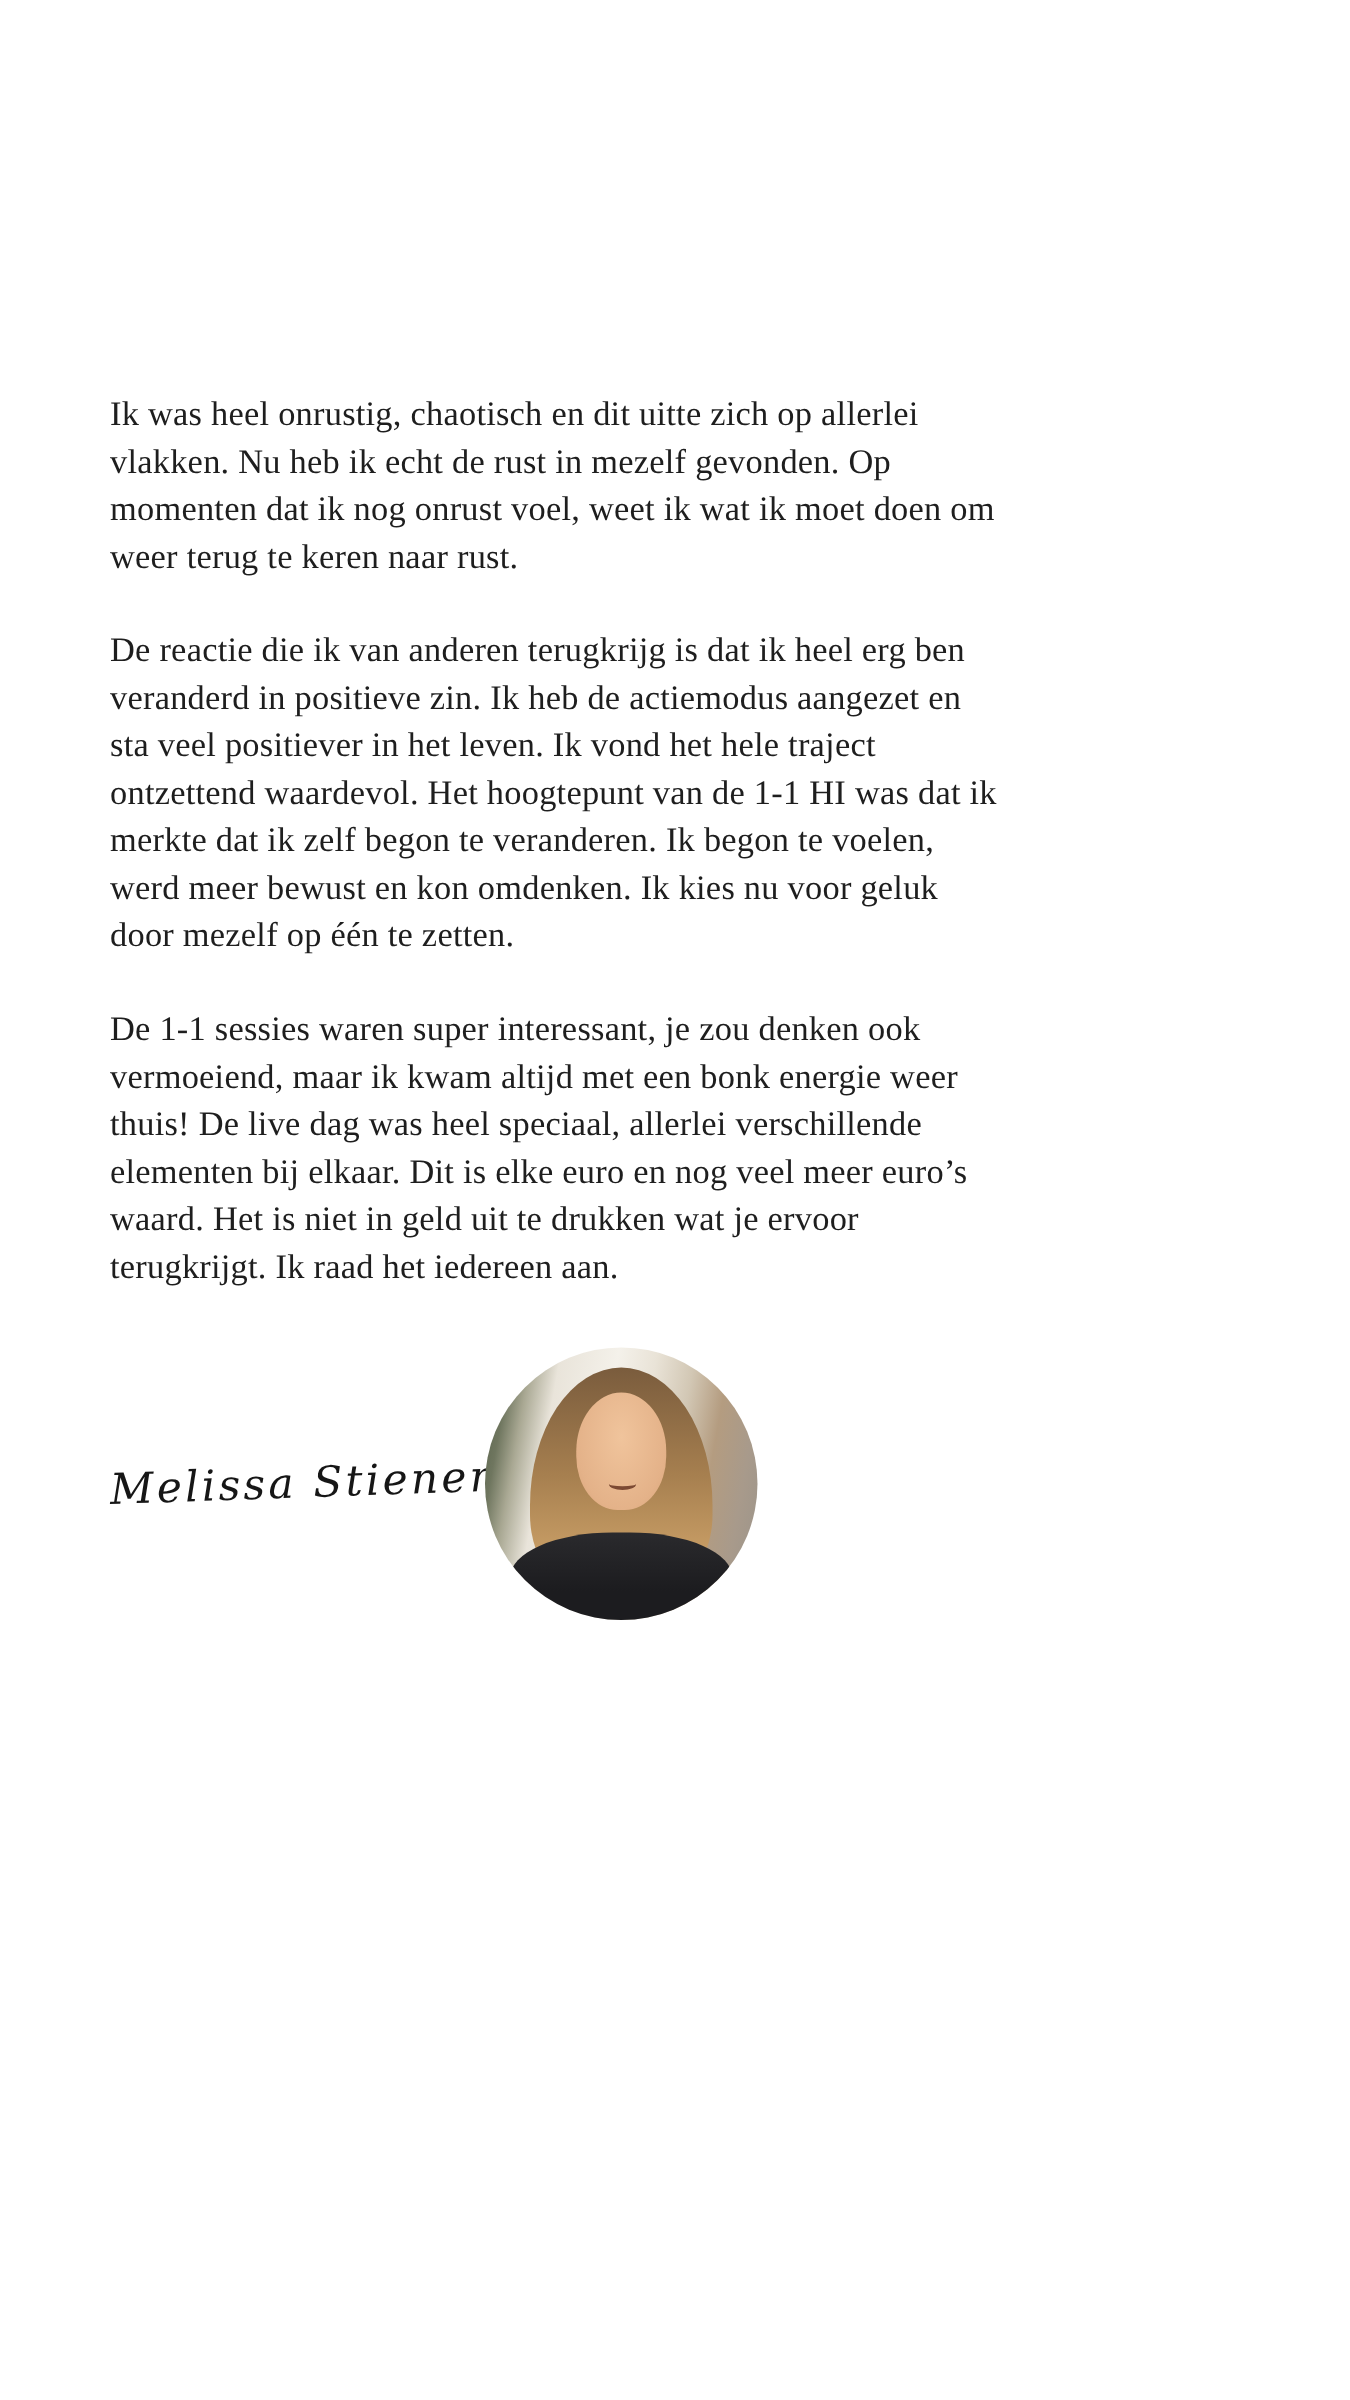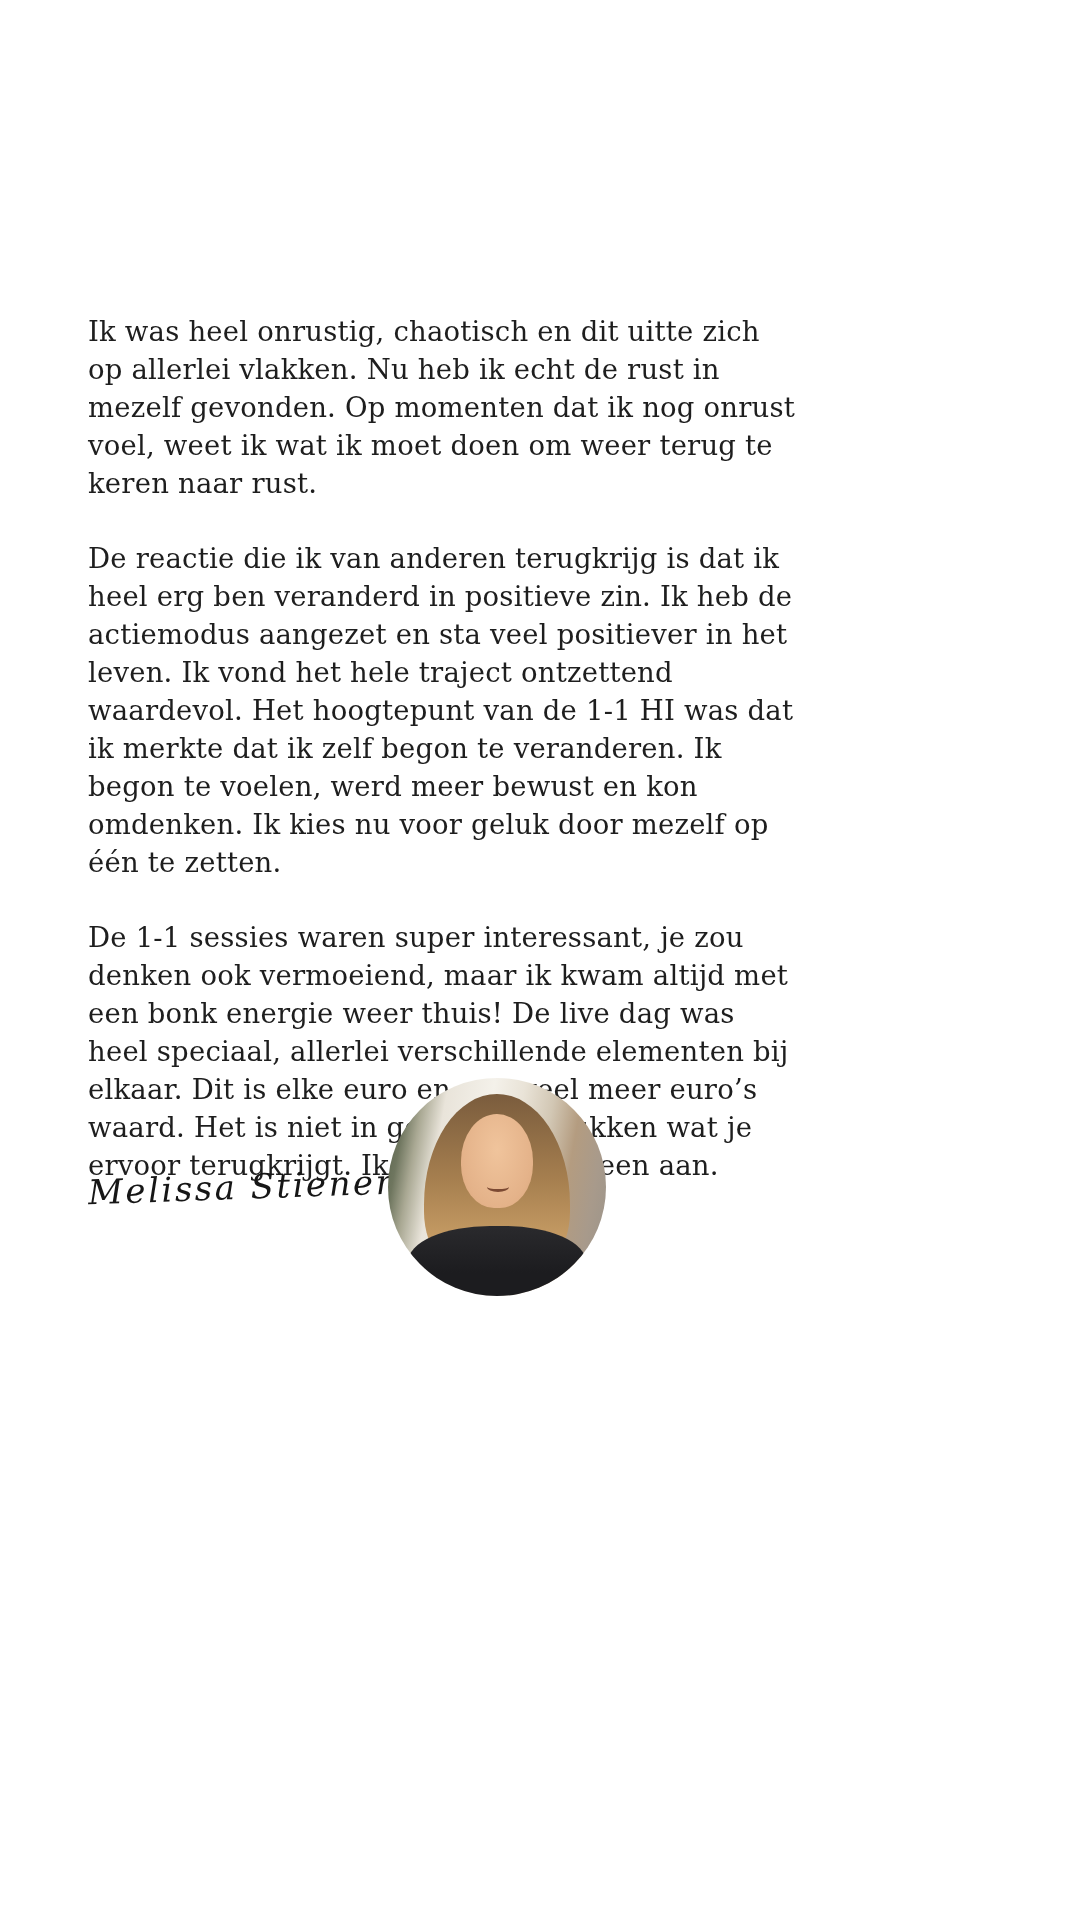--- a/index.html
+++ b/index.html
@@ -32,6 +32,7 @@
     color: #1e1e1e;
     margin-bottom: 37px;
     letter-spacing: 0.2px;
+    font-family: Liberation Serif, serif;
   }
 
   .signature-row {

